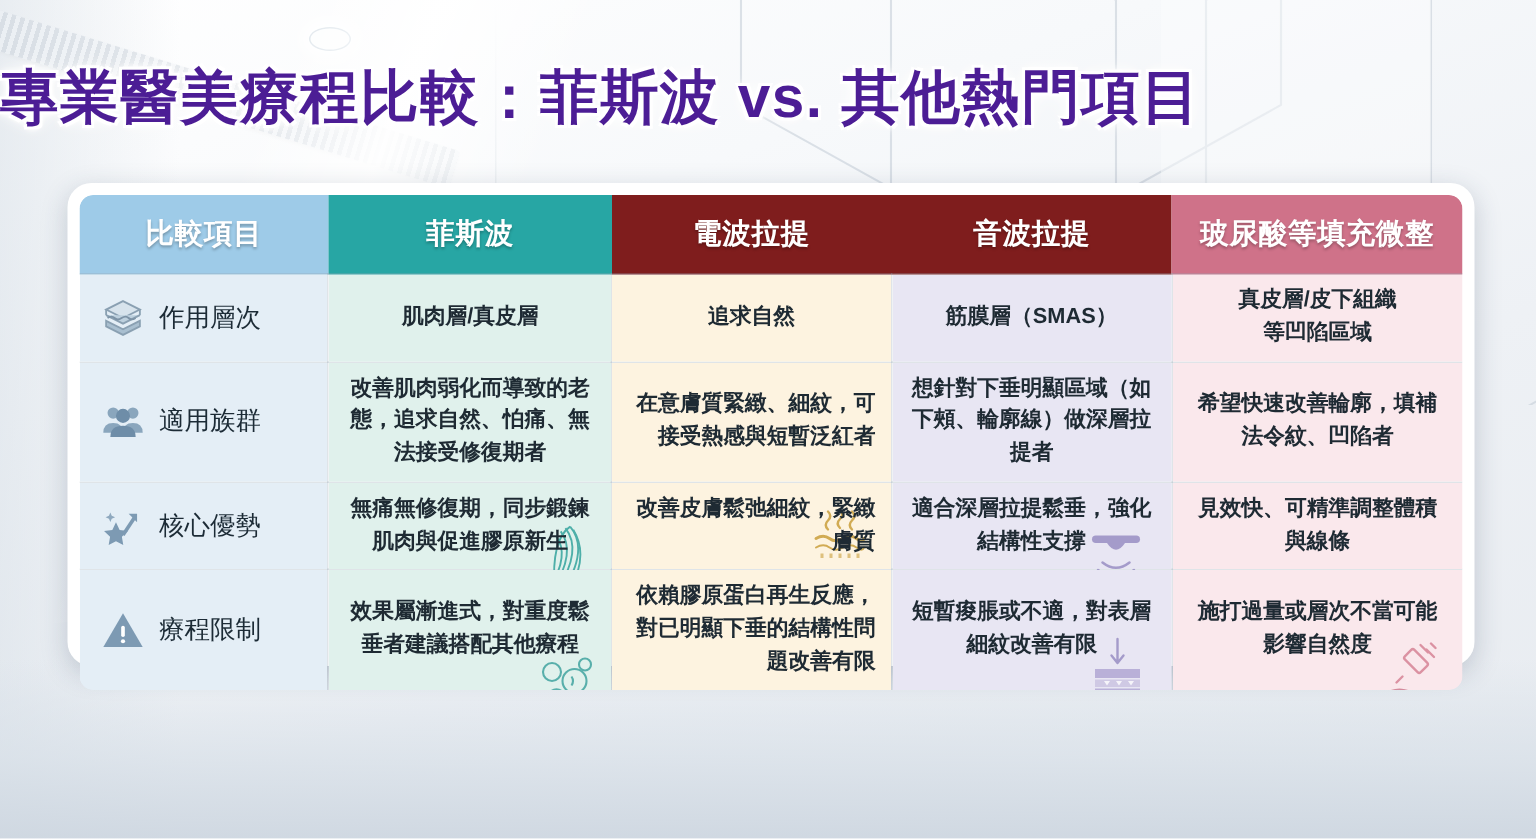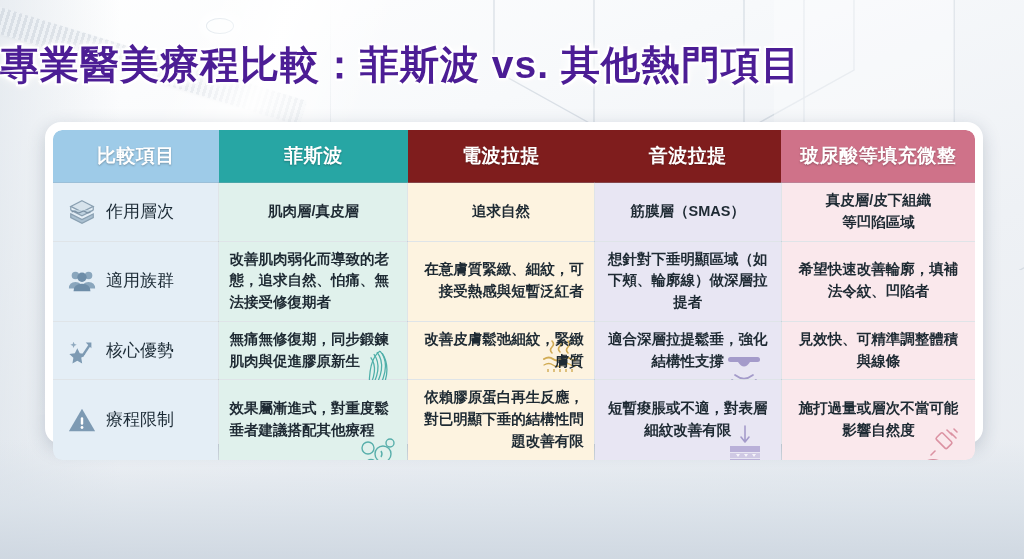--- a/index.html
+++ b/index.html
@@ -101,7 +101,7 @@
     position:relative;
   }
   tbody td.c0{background:#e4eef6;border-left:none;}
-  tbody td.c1{background:#e0f1ec;}
+  tbody td.c1{background:#e0f1ec;text-align:center;}
   tbody td.c2{background:#fdf3e0;text-align:right;}
   tbody td.c3{background:#e8e6f3;}
   tbody td.c4{background:#fae8ec;border-right:none;}

